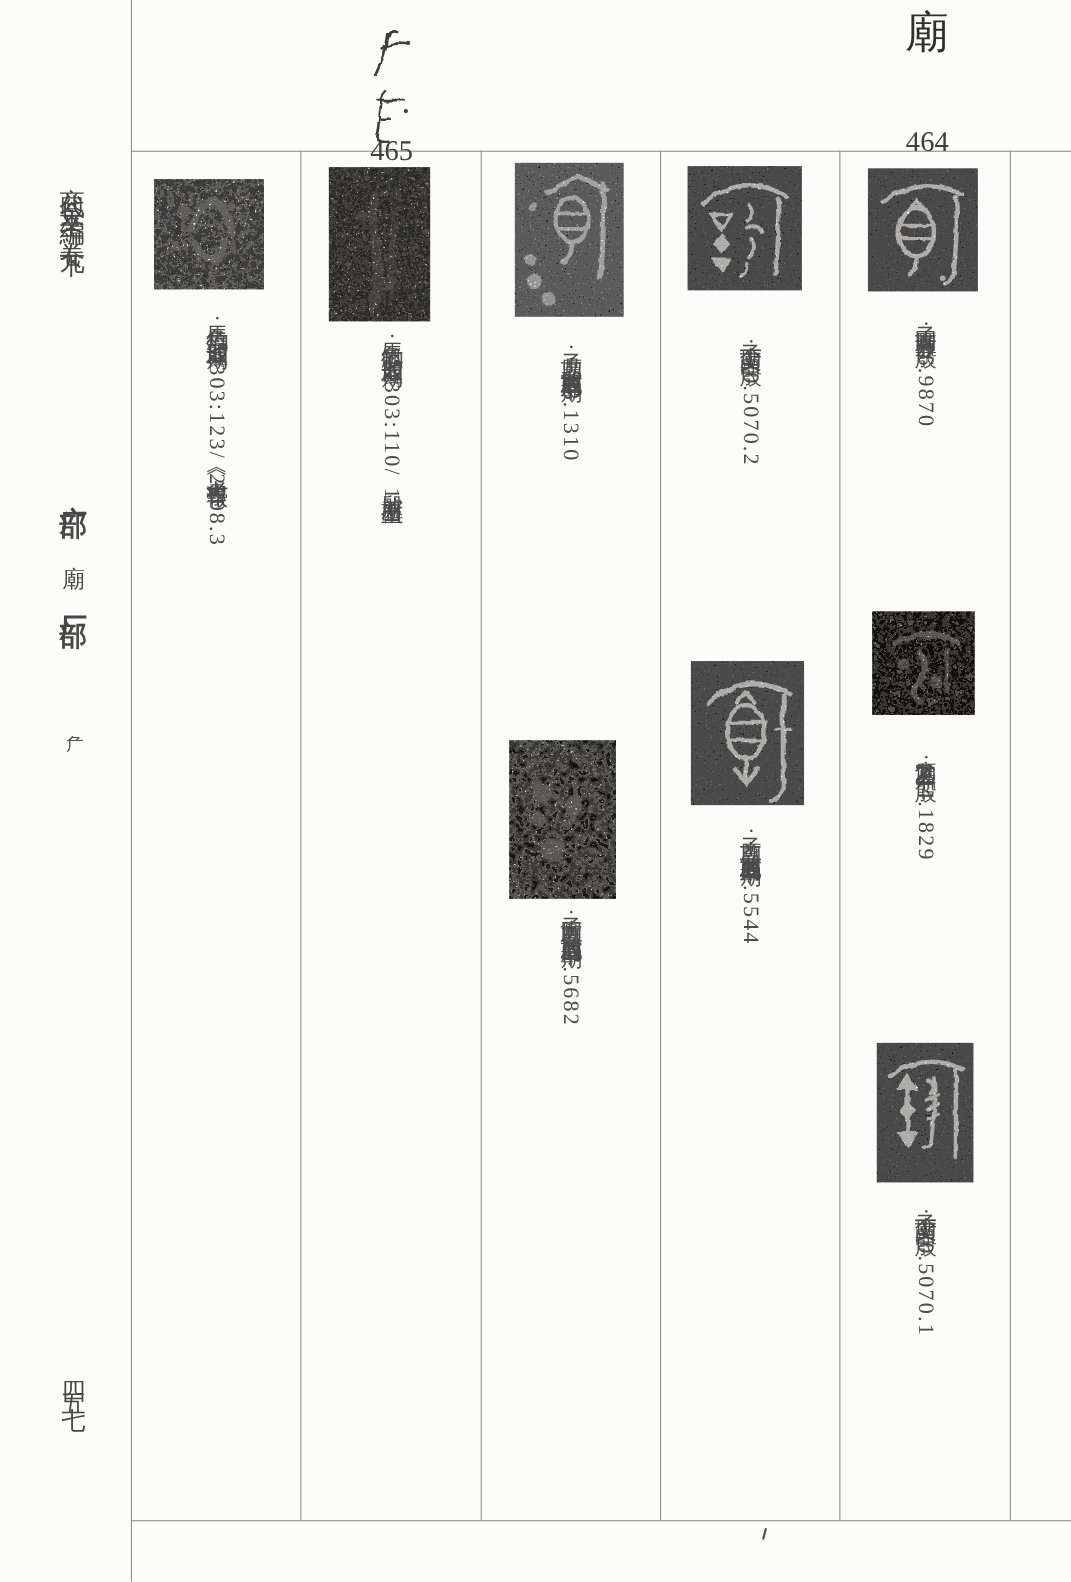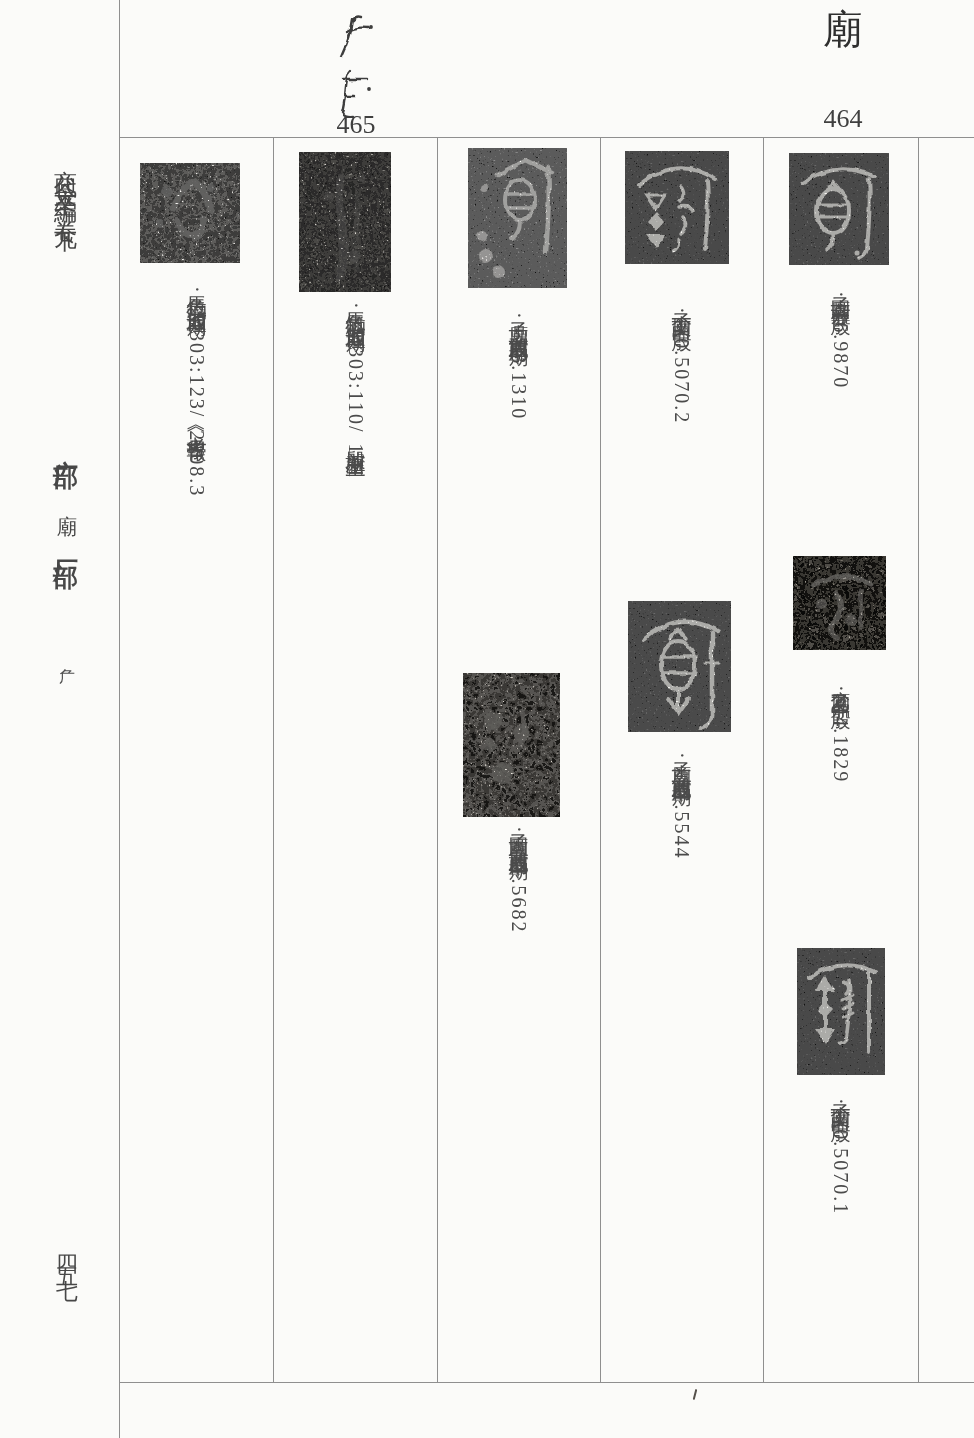--- a/index.html
+++ b/index.html
@@ -97,7 +97,7 @@
 <div class="vtext m-char2">厃</div>
 <div class="vtext pagenum">四五七</div>
 
-<div class="abs" style="left:321px;top:8px;width:70px;height:133px;">
+<div class="abs" style="left:321px;top:20px;width:70px;height:133px;">
   <svg style="position:absolute;left:17px;top:4px;" width="36" height="50" viewBox="0 0 36 50">
     <g filter="url(#rough)" stroke="#3e3e3e" stroke-width="2.4" fill="none" stroke-linecap="round">
       <path d="M9 20 C15 16 22 15 30 16"></path>

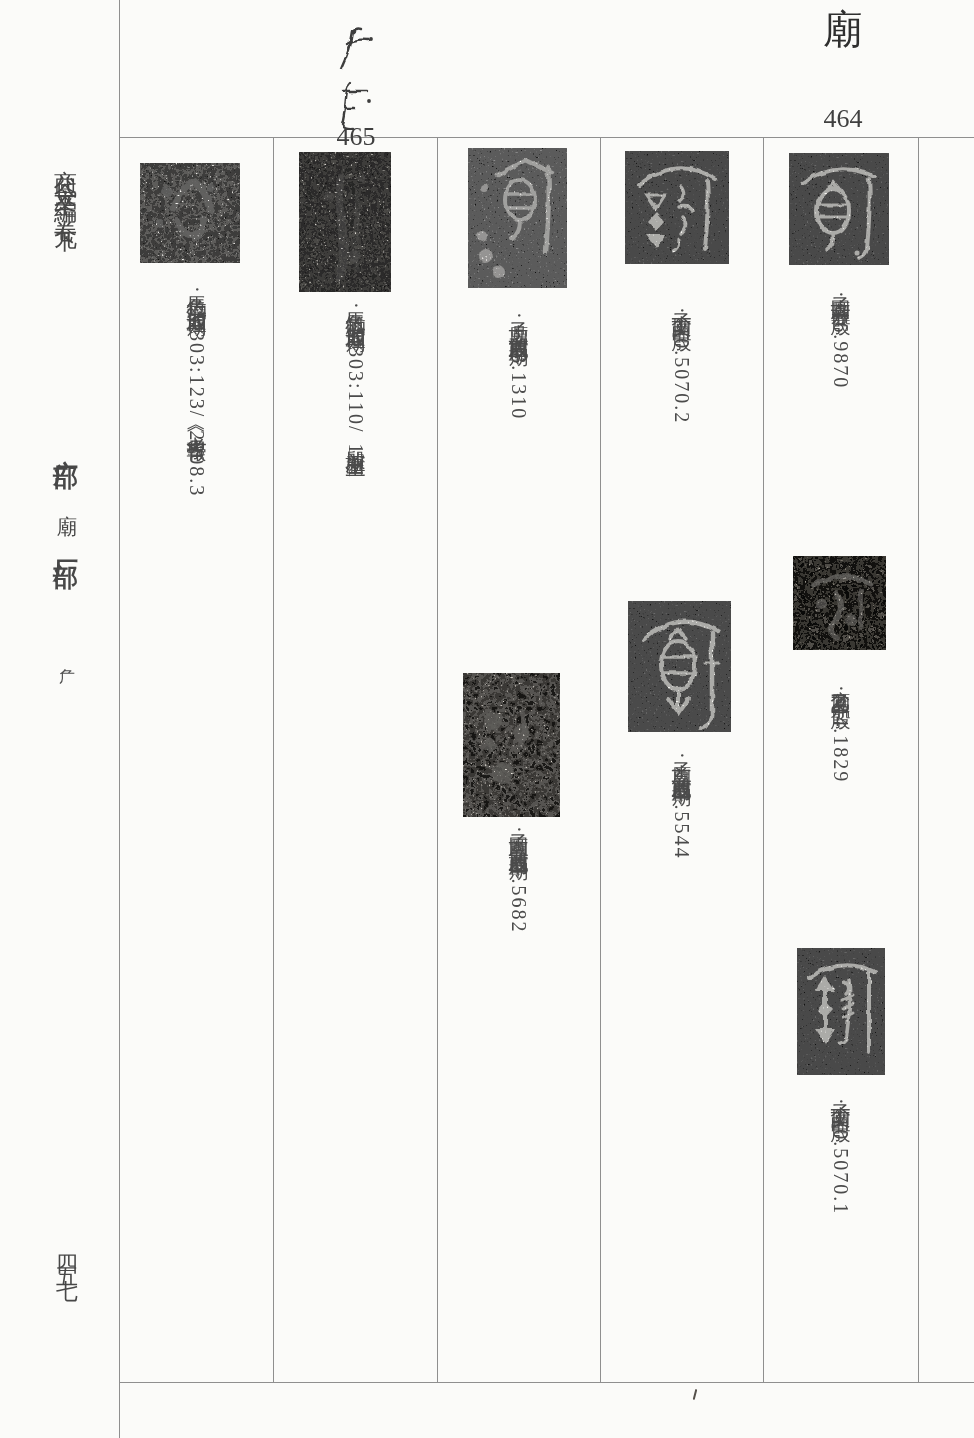--- a/index.html
+++ b/index.html
@@ -120,7 +120,7 @@
 
 <div class="abs" style="left:808px;top:0;width:70px;height:137px;">
   <div class="hchar" style="left:0;top:2px;width:70px;">廟</div>
-  <div class="hnum" style="left:0;top:104px;width:70px;">464</div>
+  <div class="hnum" style="left:0;top:114px;width:70px;">464</div>
 </div>
 
 <div class="rubbing" style="left:140px;top:163px;width:100px;height:100px;">

